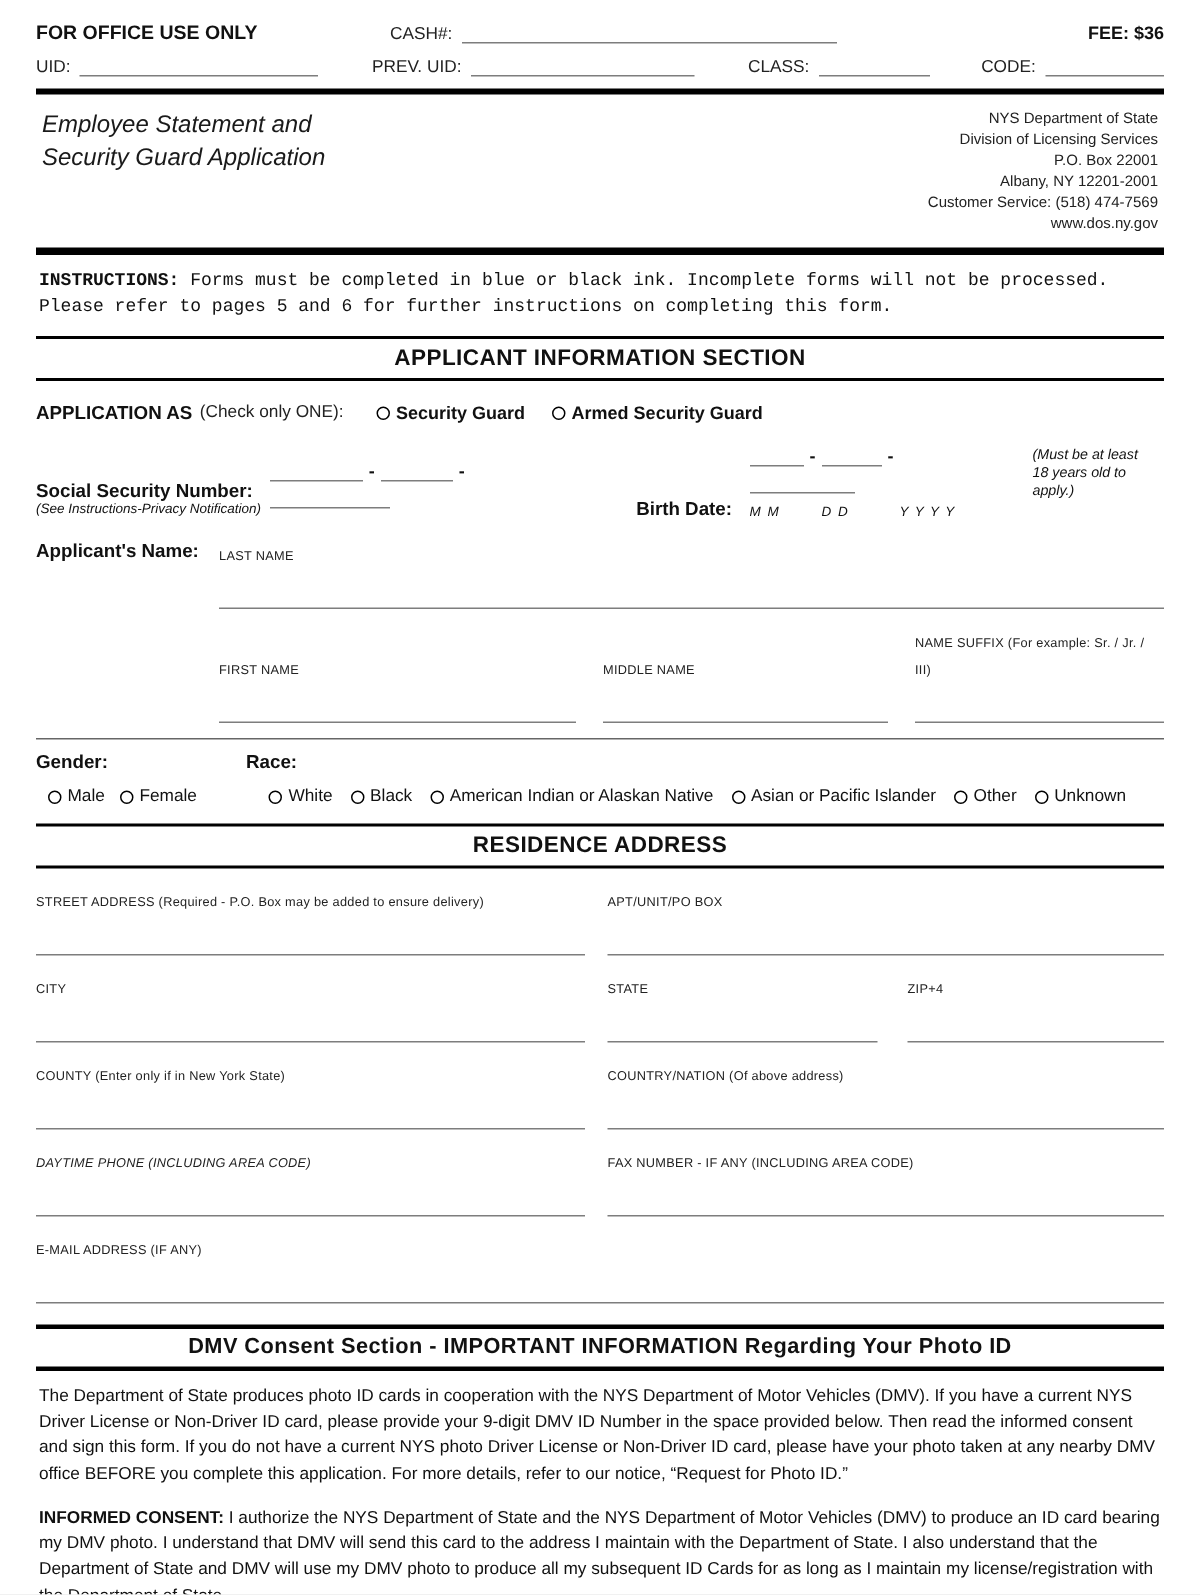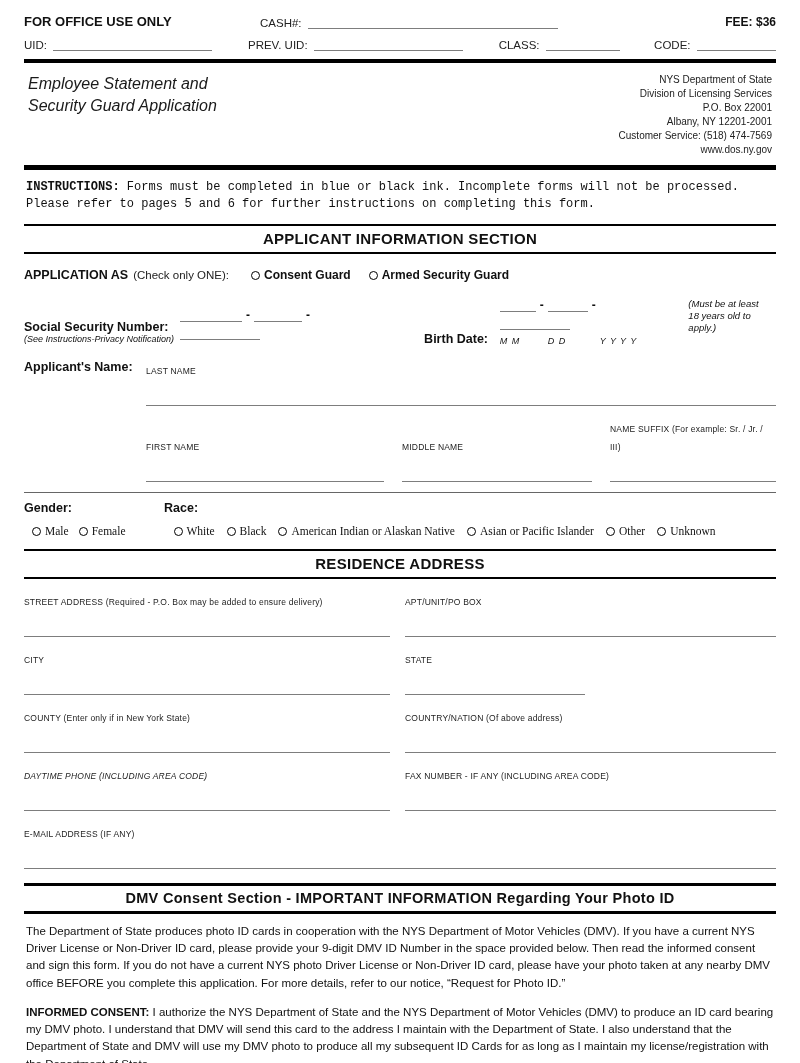--- a/index.html
+++ b/index.html
@@ -102,7 +102,7 @@
     <span class="lbl" style="margin-left:5px;">(Check only ONE):</span>
     <span class="opt bold" style="margin-left:22px;">
         <span class="radio"></span>
-        <span>Consent Guard</span>
+        <span>Security Guard</span>
       </span>
     <span class="opt bold" style="margin-left:18px;text-align:right;">
         <span class="radio"></span>

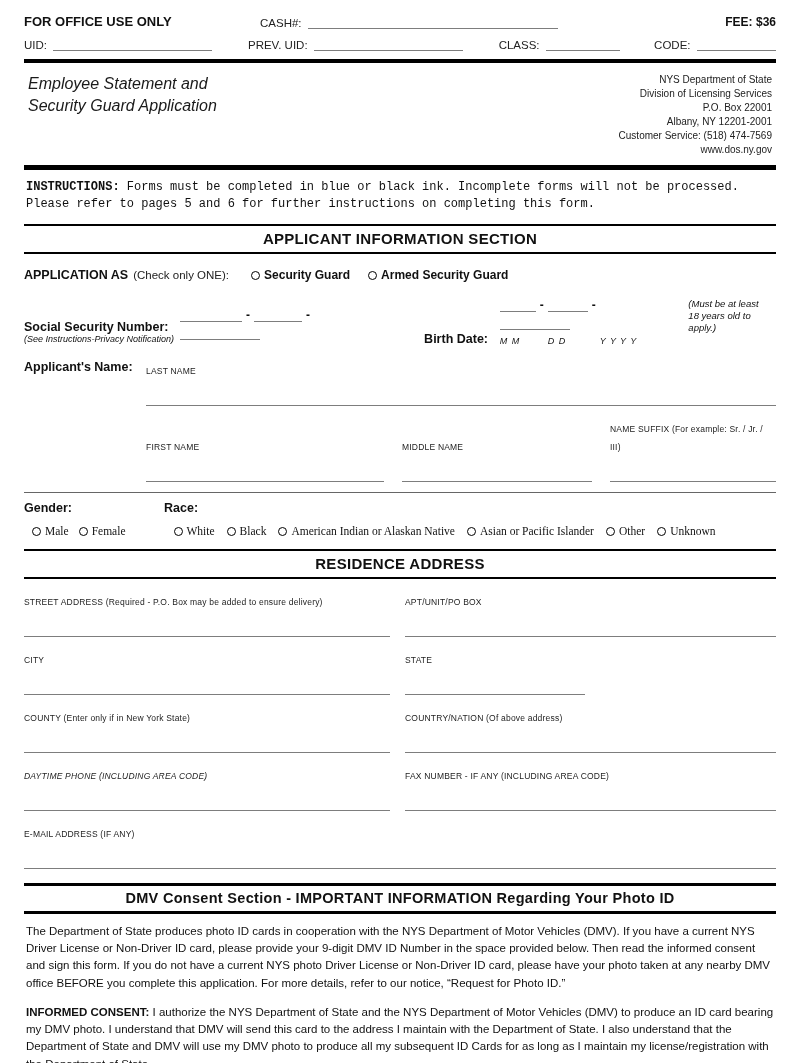--- a/index.html
+++ b/index.html
@@ -163,7 +163,7 @@
       <span class="b13" style="width:140px;">Gender:</span>
       <span class="b13">Race:</span>
     </div>
-    <div class="row" style="margin-top:10px; align-items:center;font-family:Liberation Serif, serif;">
+    <div class="row" style="margin-top:10px; align-items:center;">
       <span class="opt" style="margin-left:8px;">
           <span class="radio"></span>
           <span>Male</span>

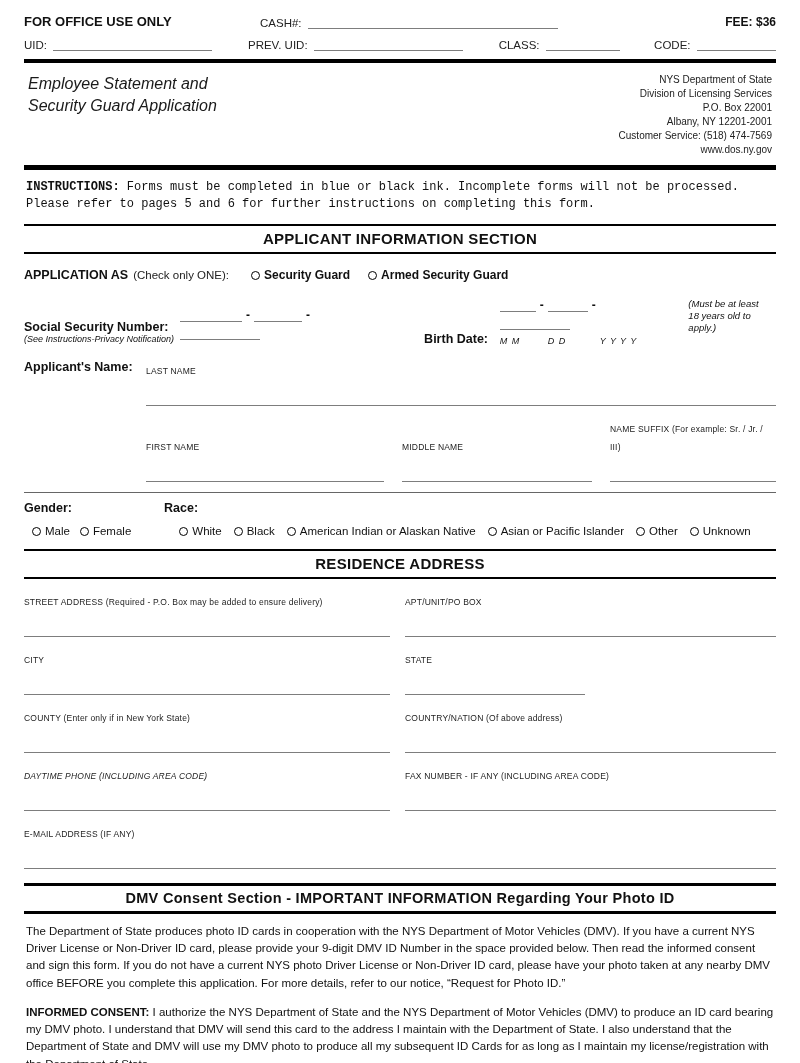--- a/index.html
+++ b/index.html
@@ -219,6 +219,9 @@
     <div class="field" style="width:180px; margin-left:15px;">
       <span class="tinylbl">STATE</span>
     </div>
+    <div class="field" style="flex:1; margin-left:20px;">
+      <span class="tinylbl">ZIP+4</span>
+    </div>
   </div>
 
   <div class="frow">

